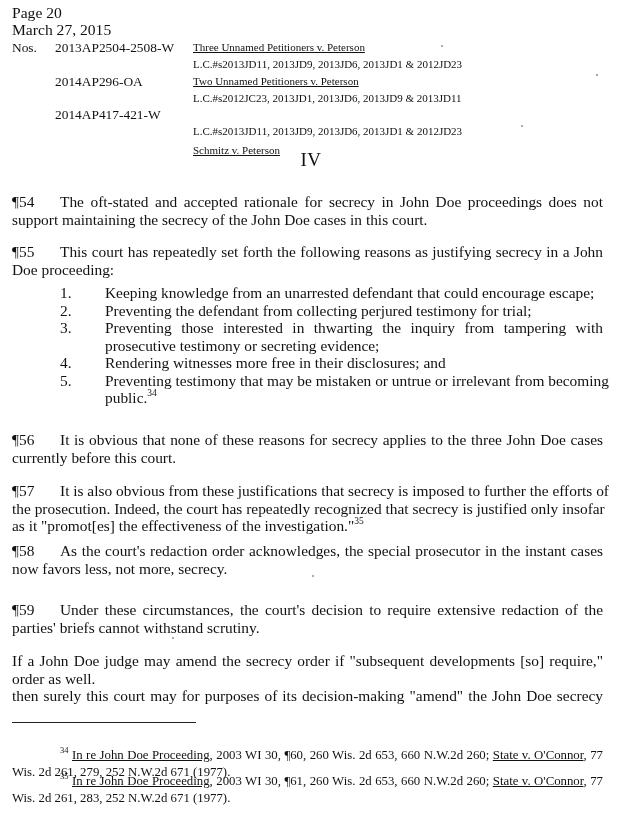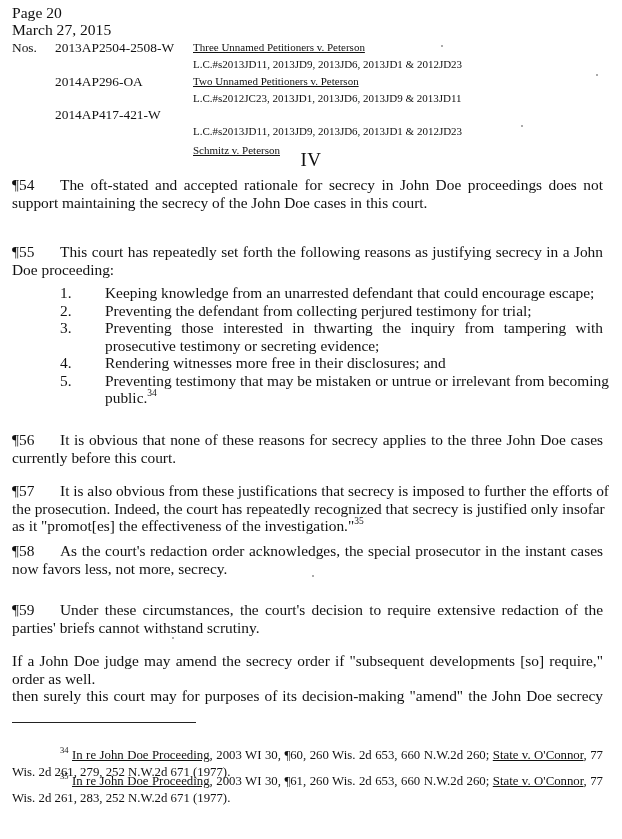--- a/index.html
+++ b/index.html
@@ -136,7 +136,7 @@
 
   <div class="abs section-heading">IV</div>
 
-  <div class="para" style="top:176px;">
+  <div class="para" style="top:193px;">
     <span class="line"><span class="pmark">¶54</span><span>The oft-stated and accepted rationale for secrecy in John Doe proceedings does not</span></span>
     <span class="line last">support maintaining the secrecy of the John Doe cases in this court.</span>
   </div>

